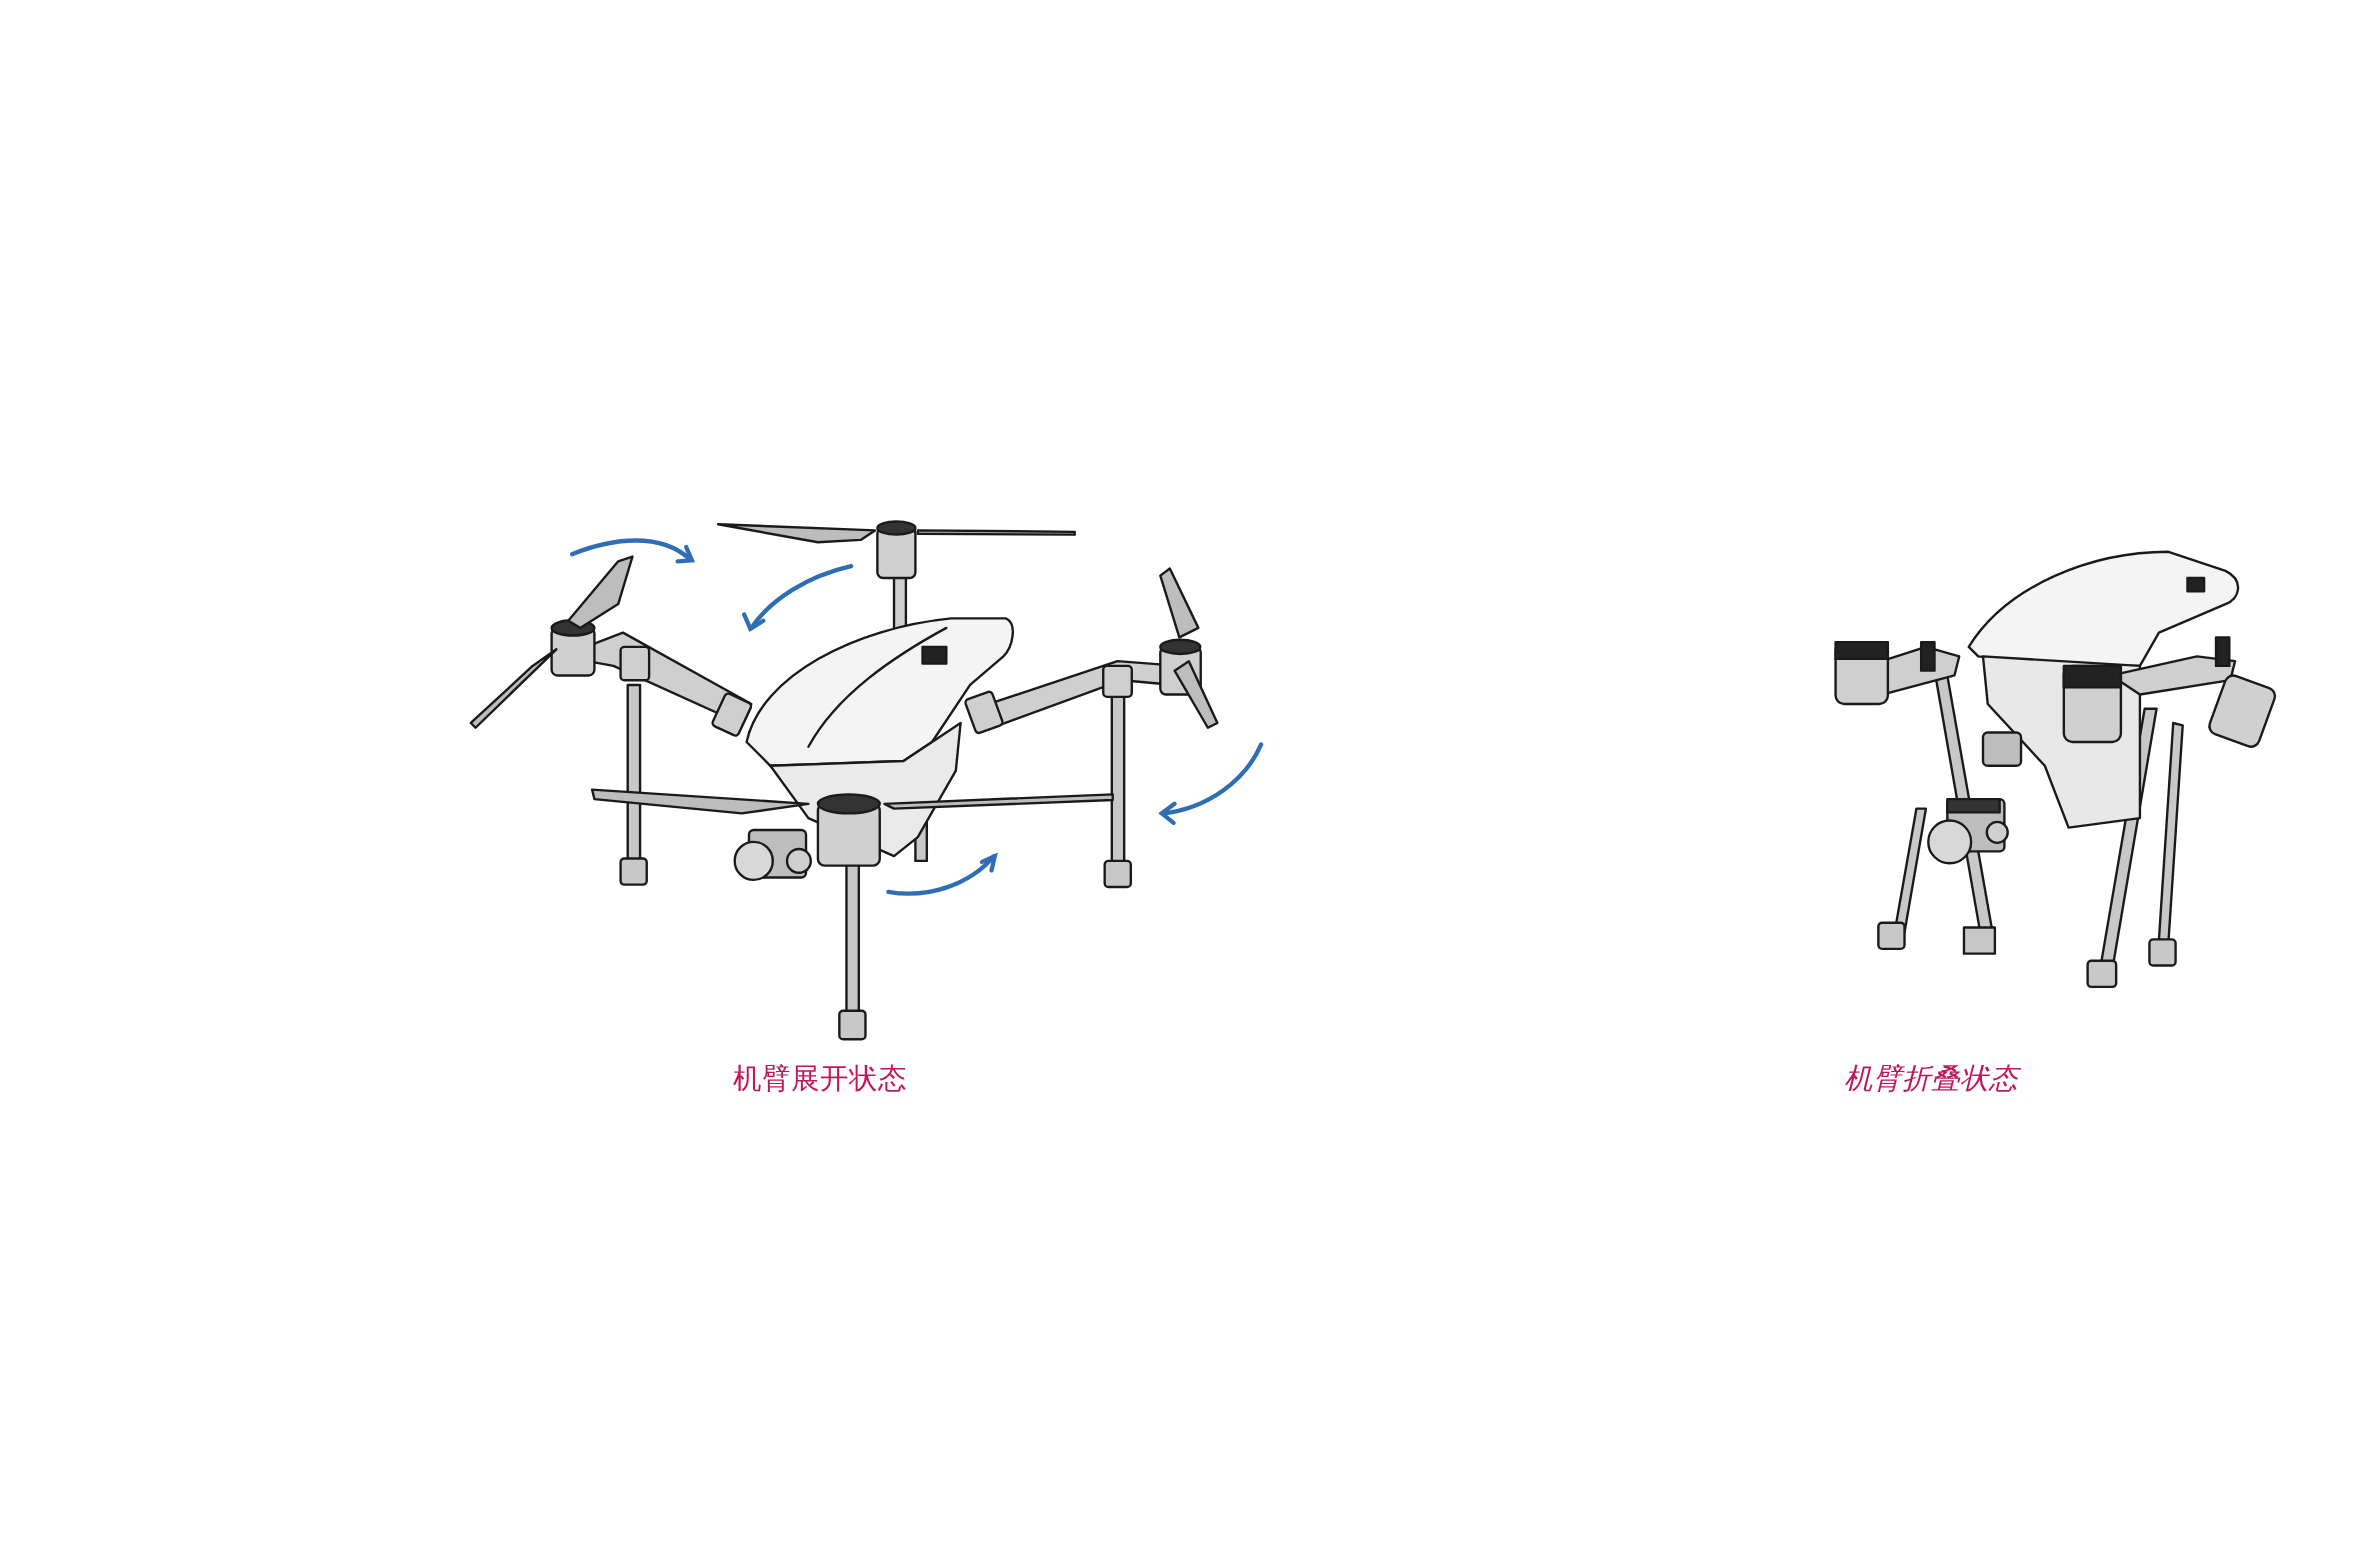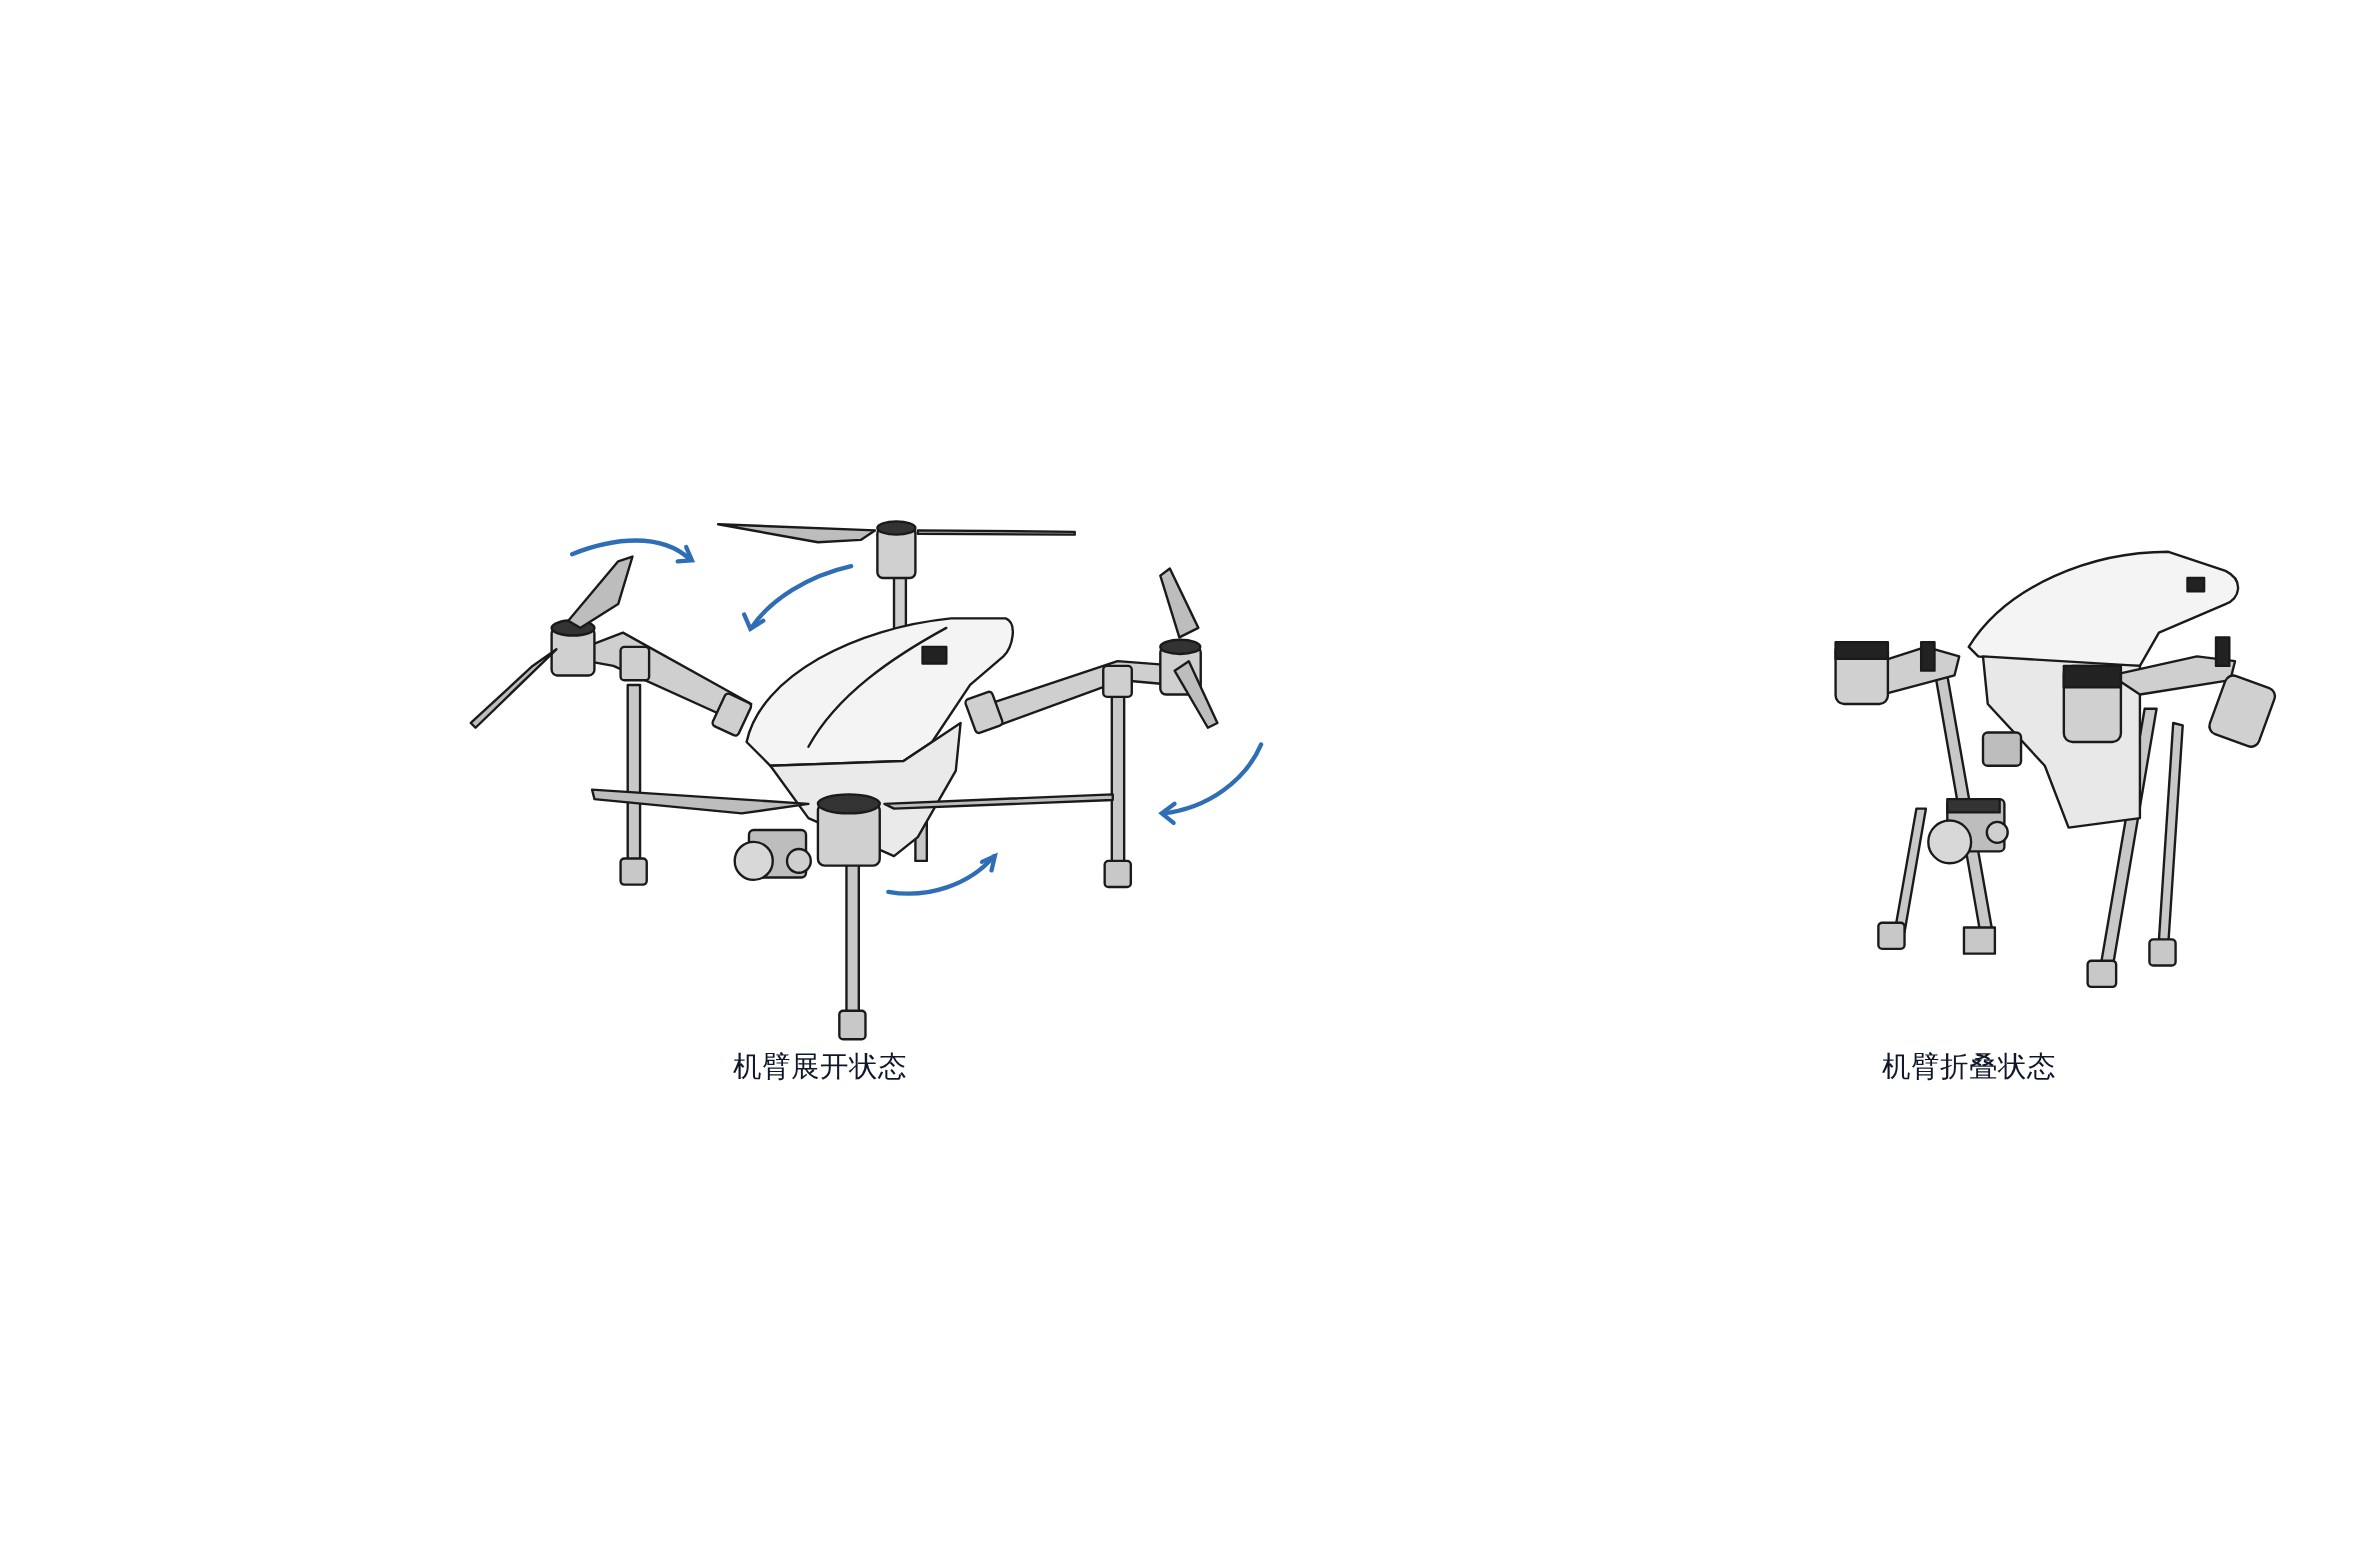--- a/index.html
+++ b/index.html
@@ -6,8 +6,8 @@
   body { width:2741px; height:1543px; position:relative; overflow:hidden;
          font-family:"DejaVu Sans","Liberation Sans",sans-serif; }
   .figure { position:absolute; }
-  .caption { position:absolute; font-size:28.5px; color:#0f172a; letter-spacing:0.5px;
-             white-space:nowrap; line-height:1; }
+  .caption { position:absolute; font-size:28.5px; color:#be185d; letter-spacing:0.5px;
+             white-space:nowrap; line-height:1;margin-top:12px; }
   svg { position:absolute; left:0; top:0; overflow:visible; }
 </style>
 </head>

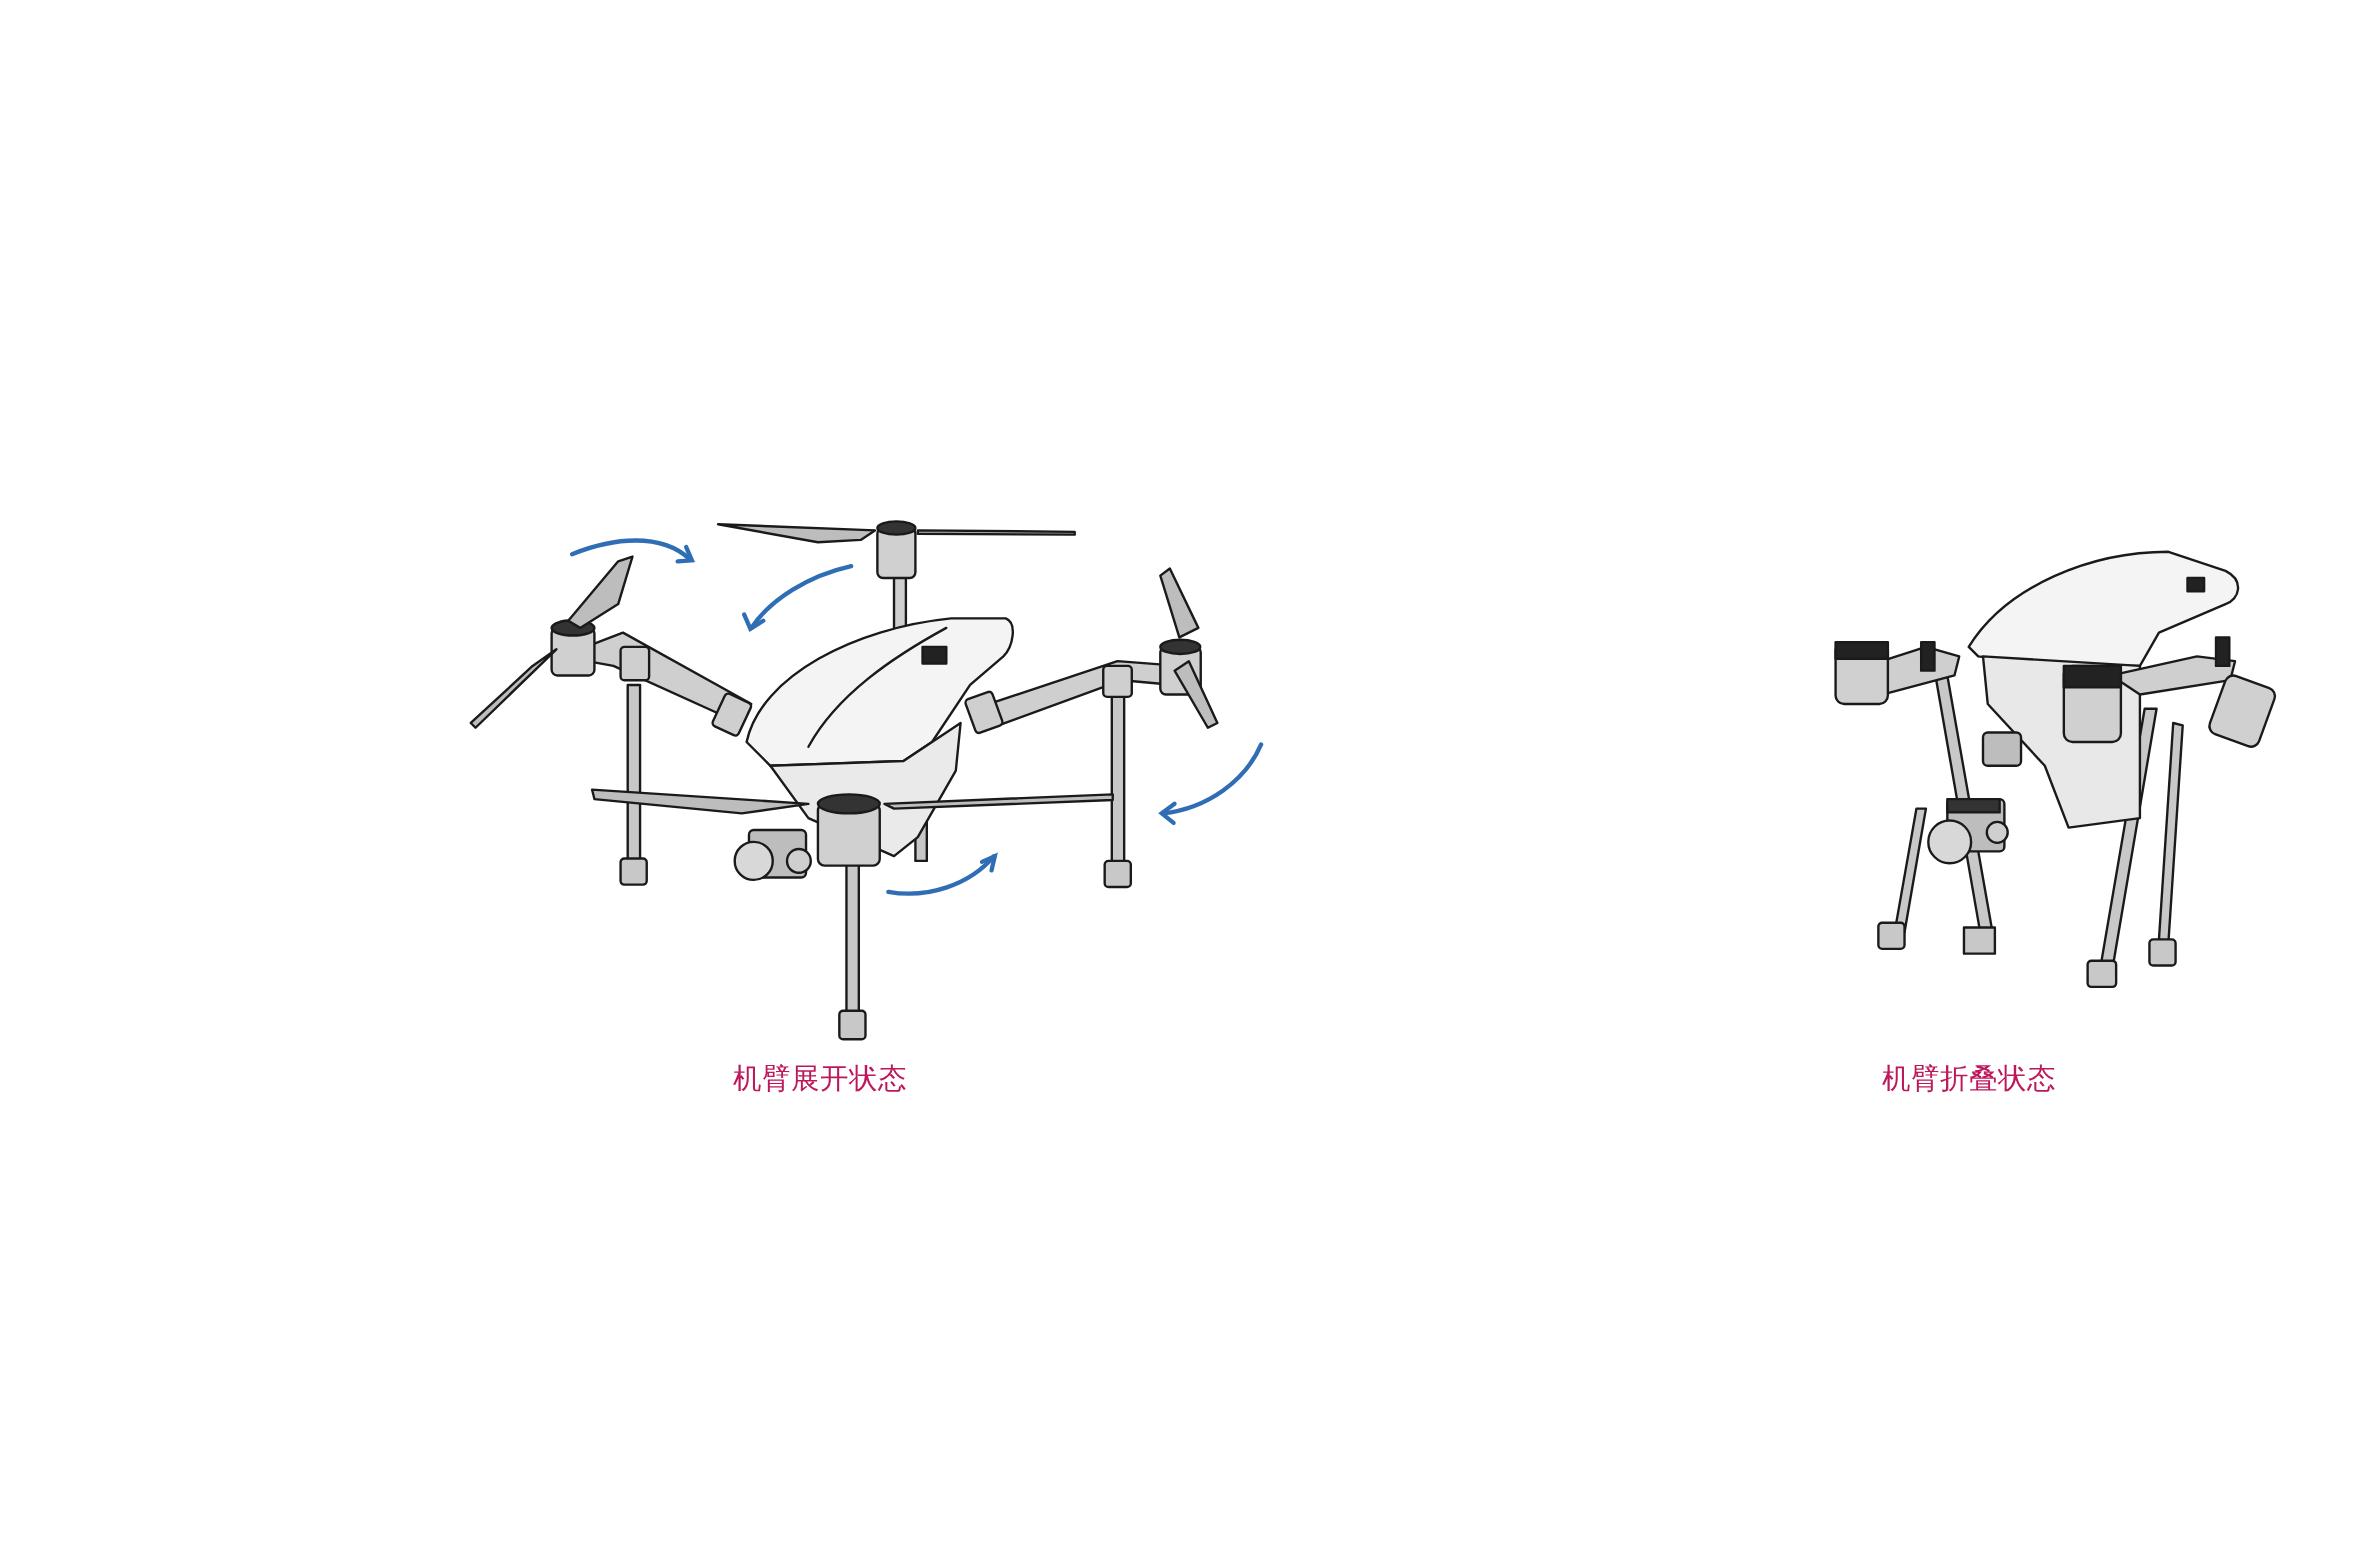--- a/index.html
+++ b/index.html
@@ -129,7 +129,7 @@
       </g>
     </g>
   </svg>
-  <div class="caption" style="left:1882px;top:1053px;">机臂折叠状态</div>
+  <div class="caption" style="left:1844px;top:1053px;font-style:italic;">机臂折叠状态</div>
 </div>
 
 

